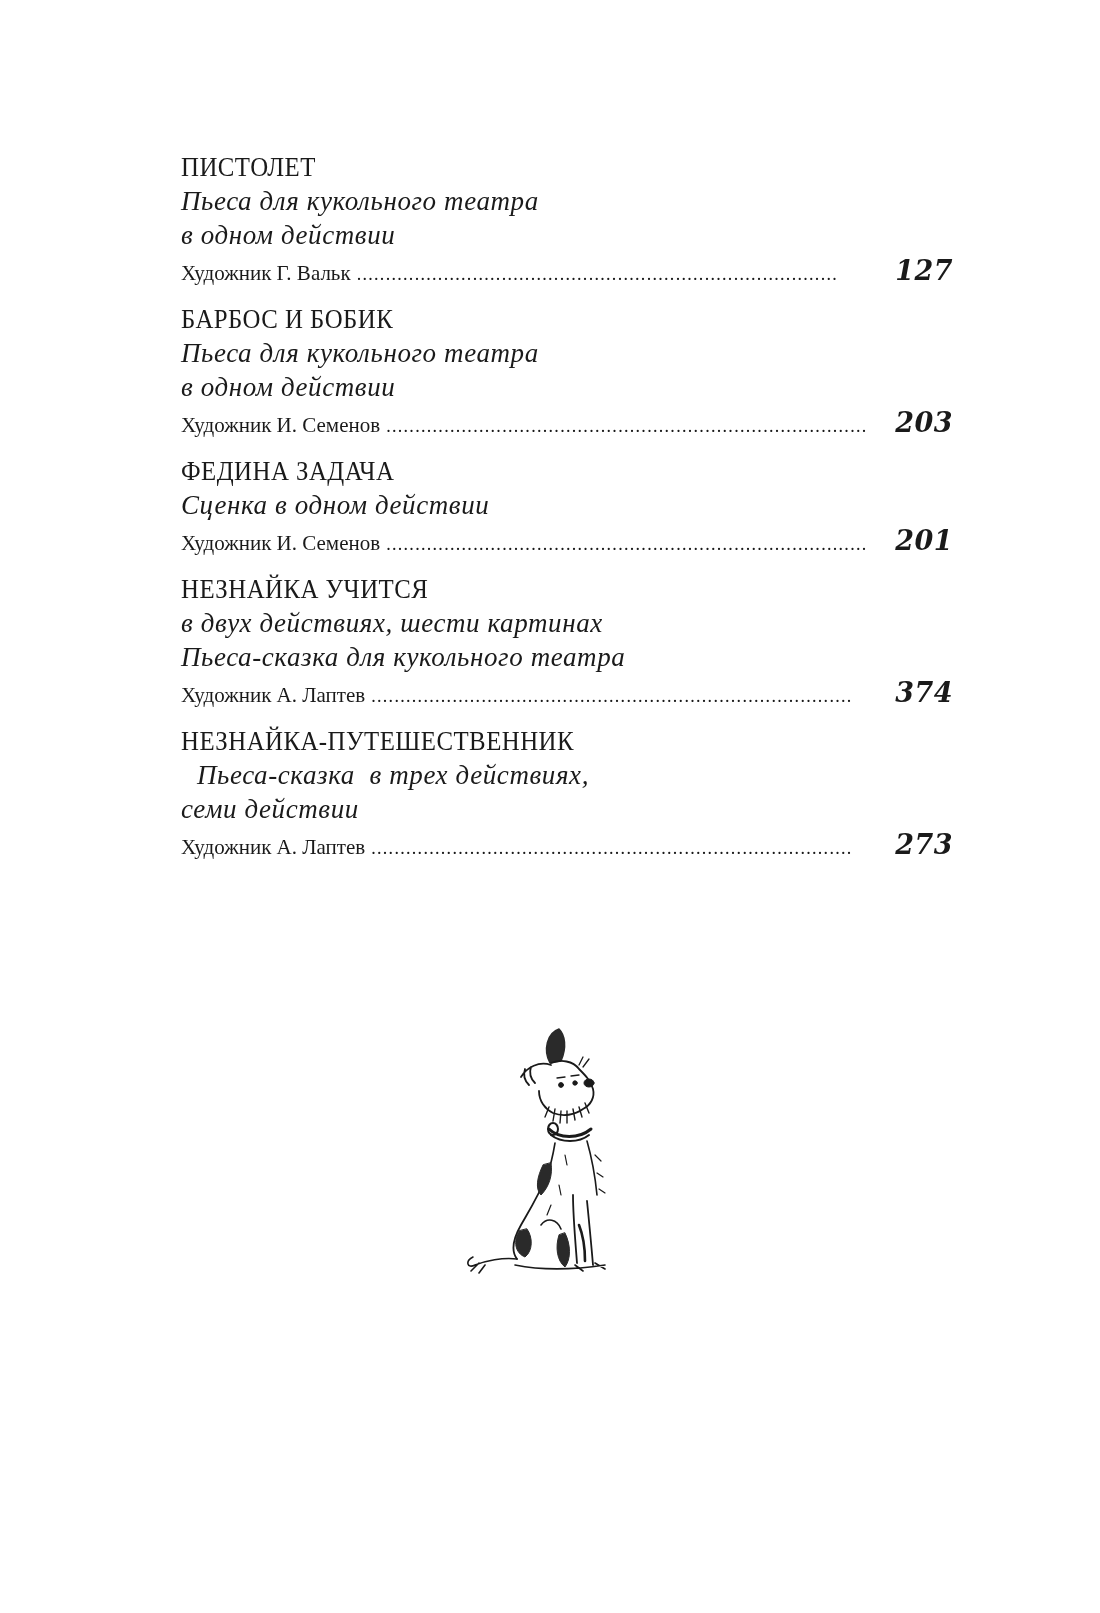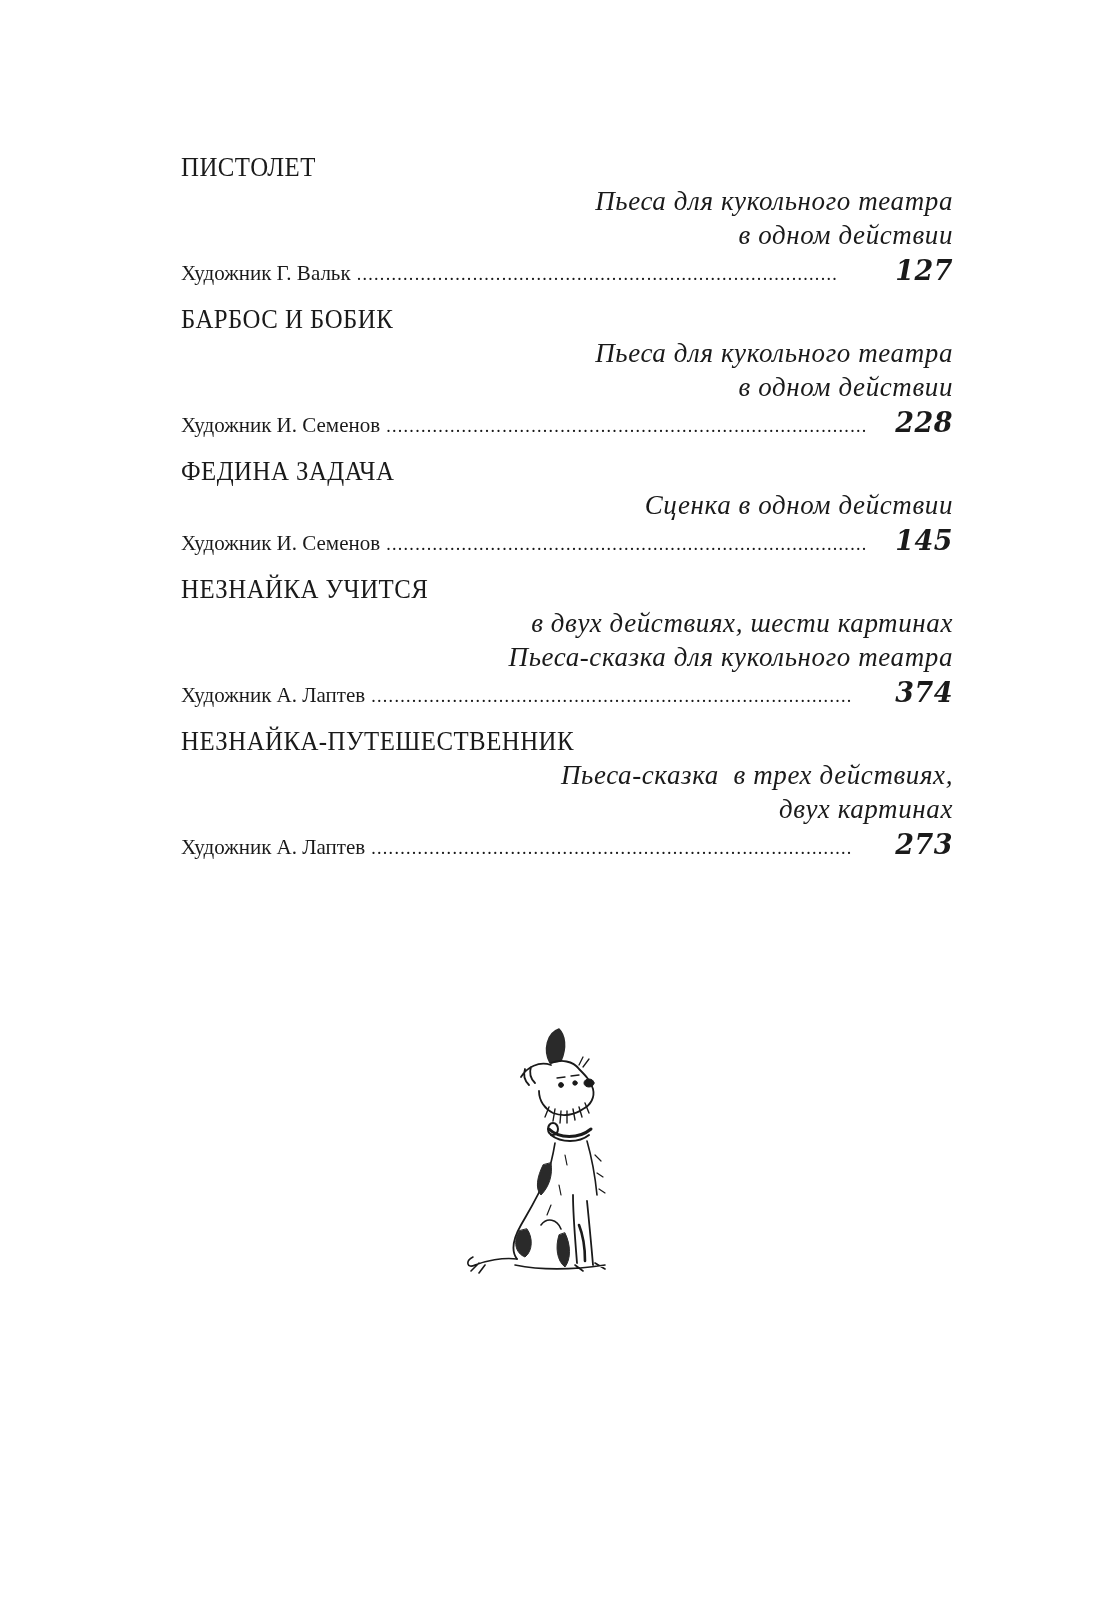--- a/index.html
+++ b/index.html
@@ -42,7 +42,6 @@
       letter-spacing: 0.6px;
       color: #1a1a1a;
       white-space: nowrap;
-      text-align: right;
     }
     .entry-artist-line {
       display: flex;

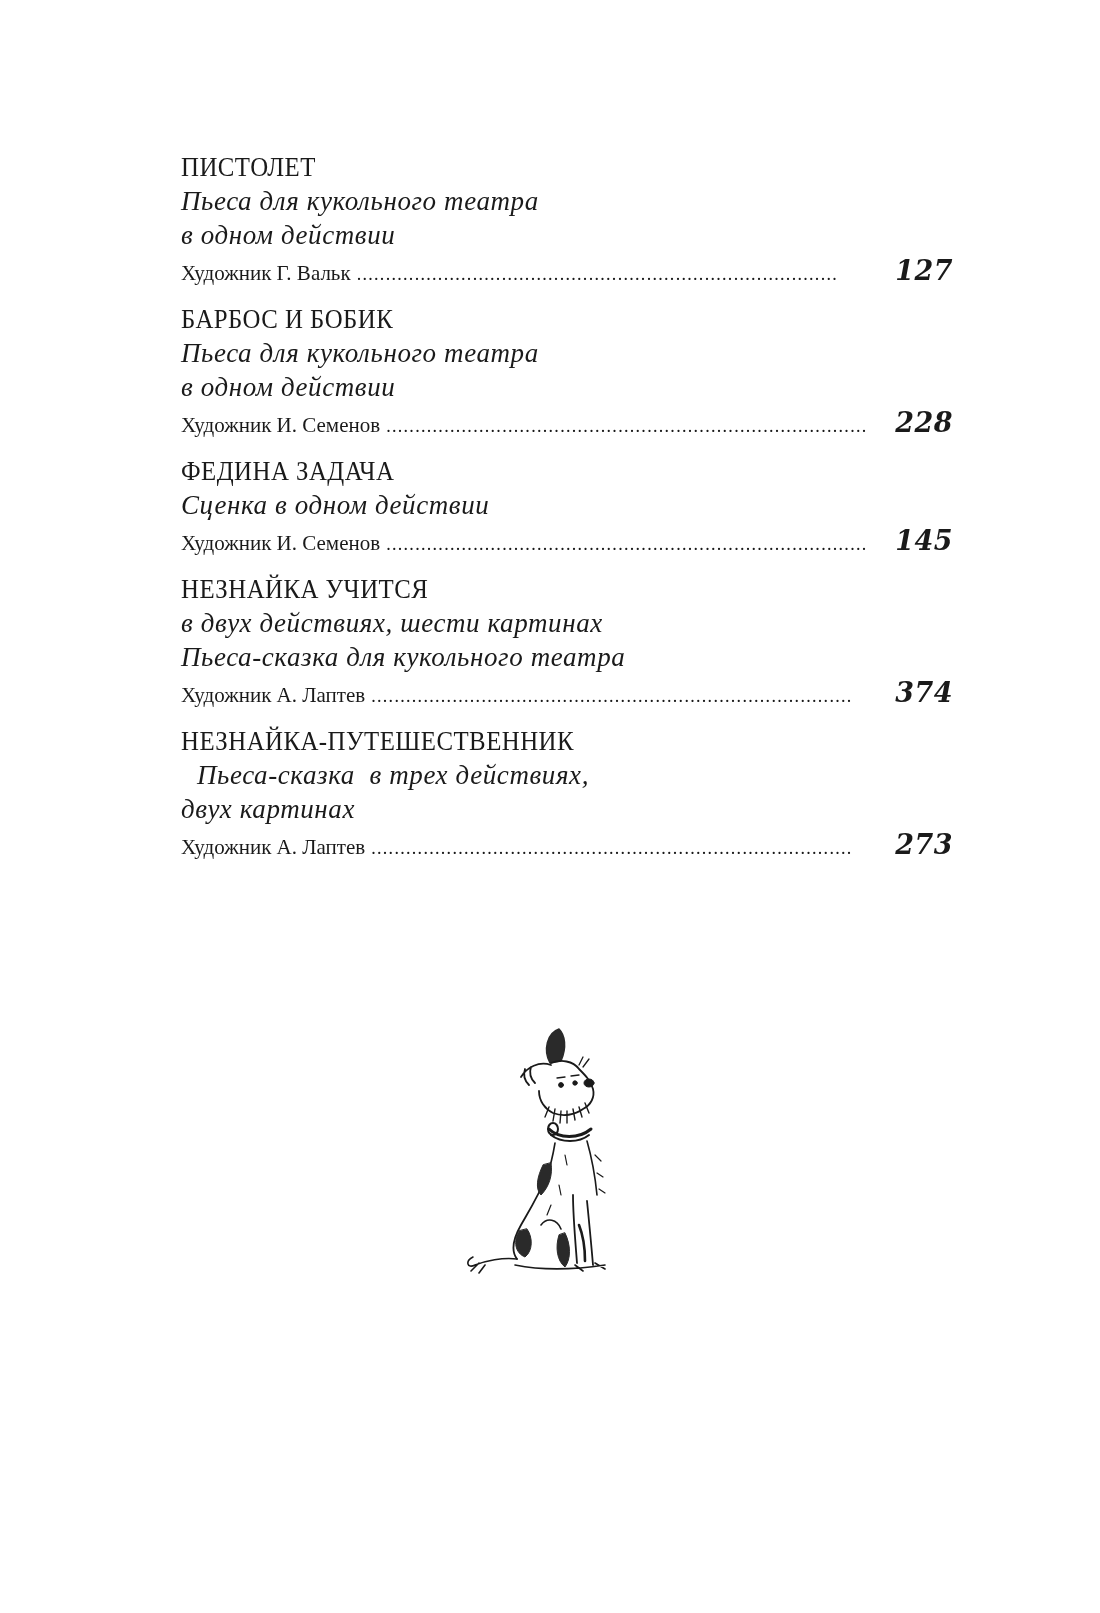--- a/index.html
+++ b/index.html
@@ -108,7 +108,7 @@
     <div class="entry-artist-line">
       <span class="artist">Художник И. Семенов</span>
       <span class="leader"></span>
-      <span class="page-num">228</span>
+      <span class="page-num">203</span>
     </div>
   </div>
 

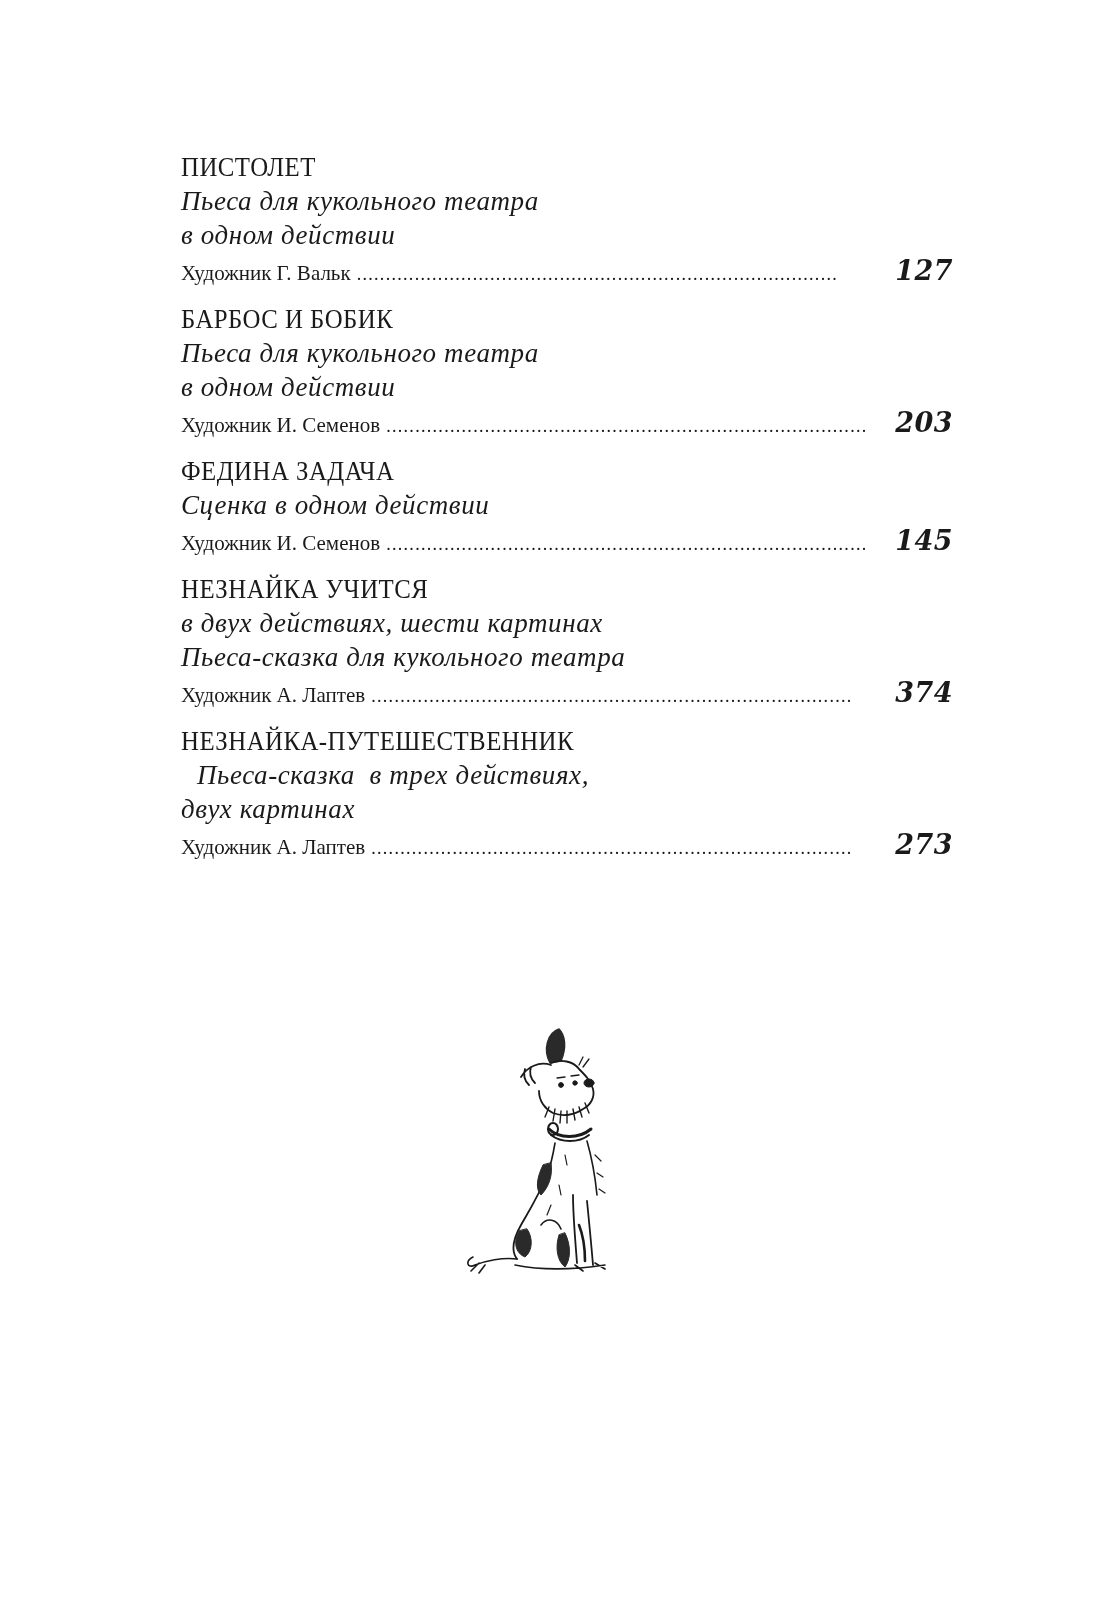--- a/index.html
+++ b/index.html
@@ -118,7 +118,7 @@
     <div class="entry-artist-line">
       <span class="artist">Художник И. Семенов</span>
       <span class="leader"></span>
-      <span class="page-num">145</span>
+      <span class="page-num">201</span>
     </div>
   </div>
 

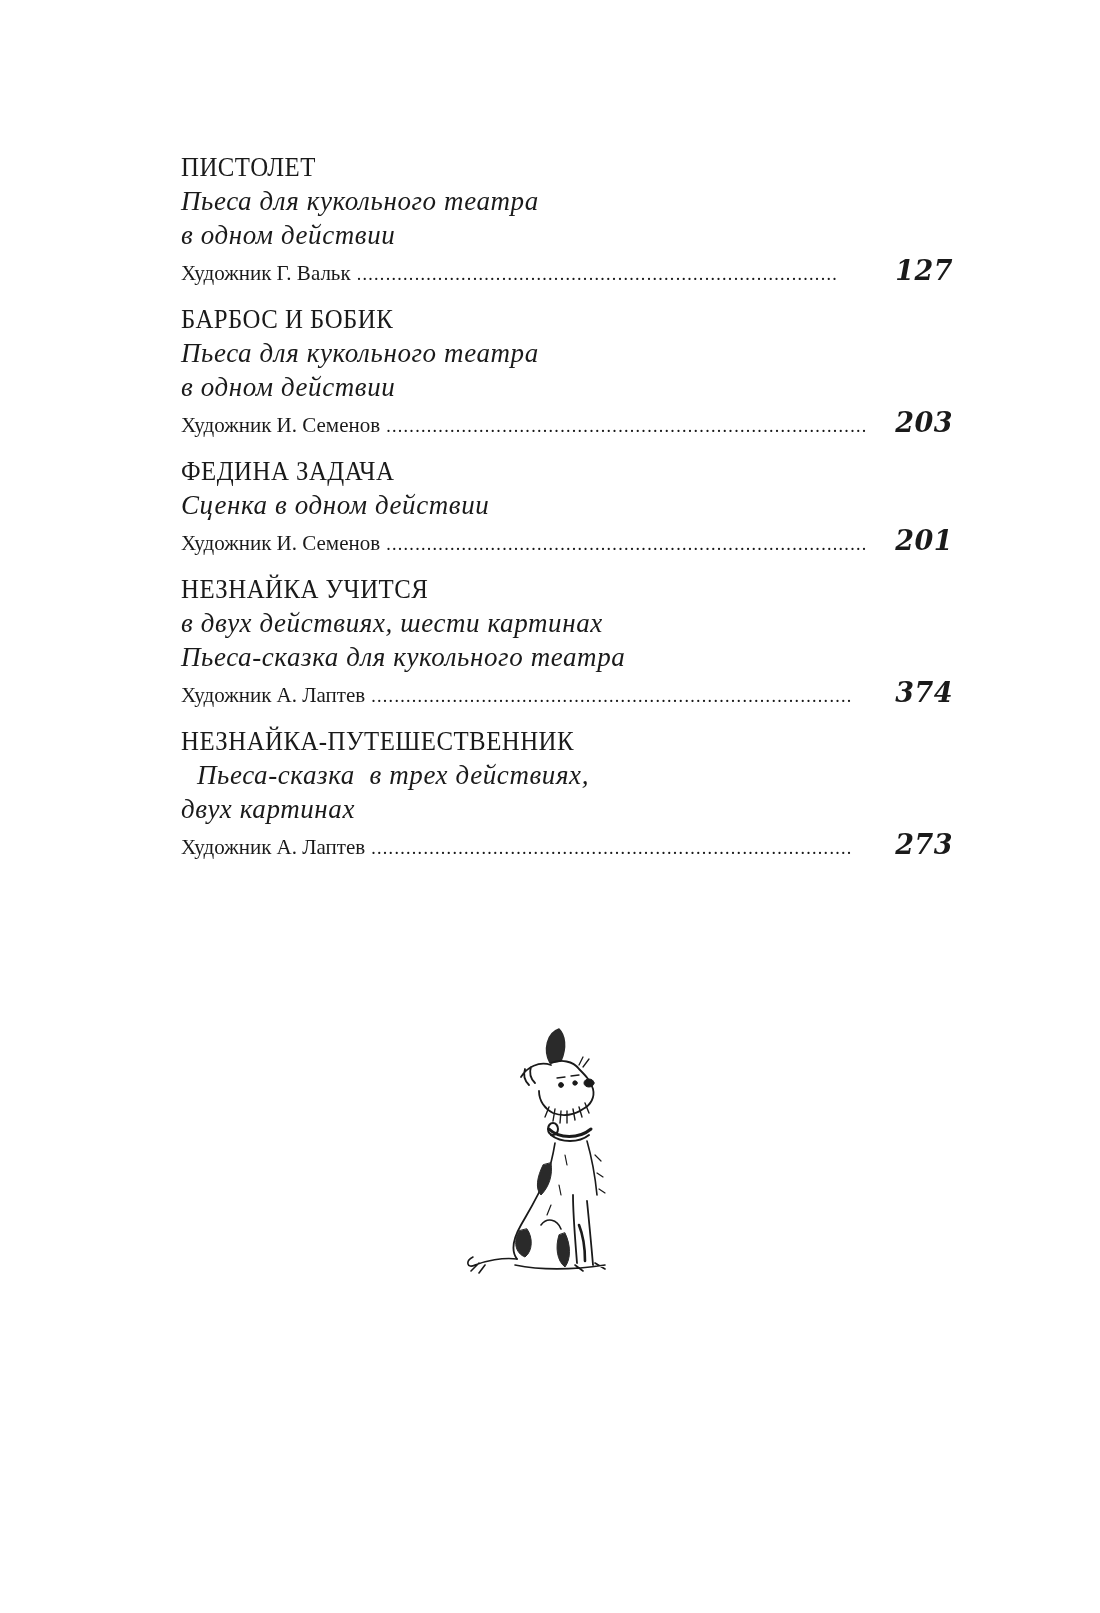--- a/index.html
+++ b/index.html
@@ -137,7 +137,7 @@
   <div class="entry">
     <div class="entry-title">НЕЗНАЙКА-ПУТЕШЕСТВЕННИК</div>
     <div class="entry-subtitle" style="white-space: pre; margin-left: 16px;">Пьеса-сказка  в трех действиях,</div>
-    <div class="entry-subtitle">двух картинах</div>
+    <div class="entry-subtitle">семи действии</div>
     <div class="entry-artist-line">
       <span class="artist">Художник А. Лаптев</span>
       <span class="leader"></span>

